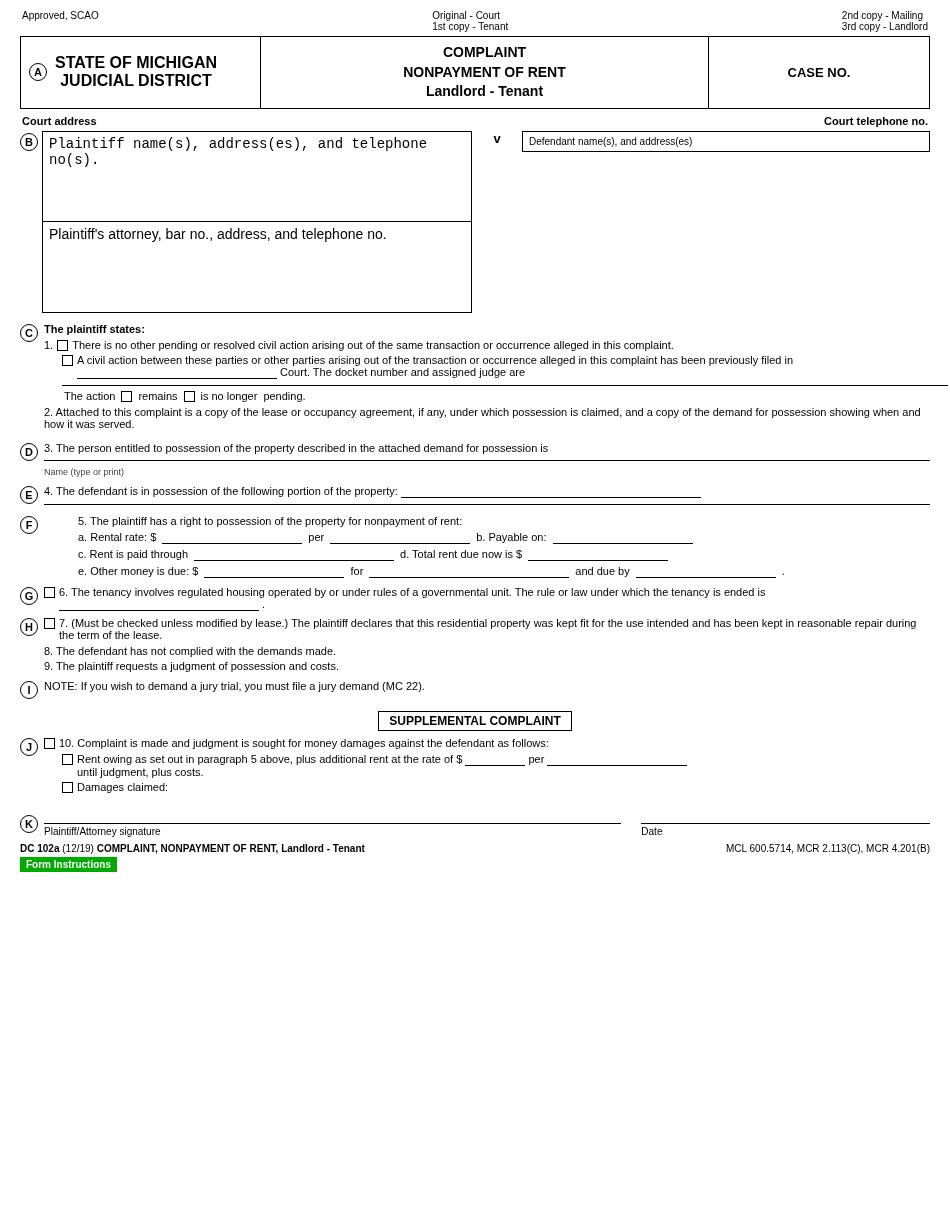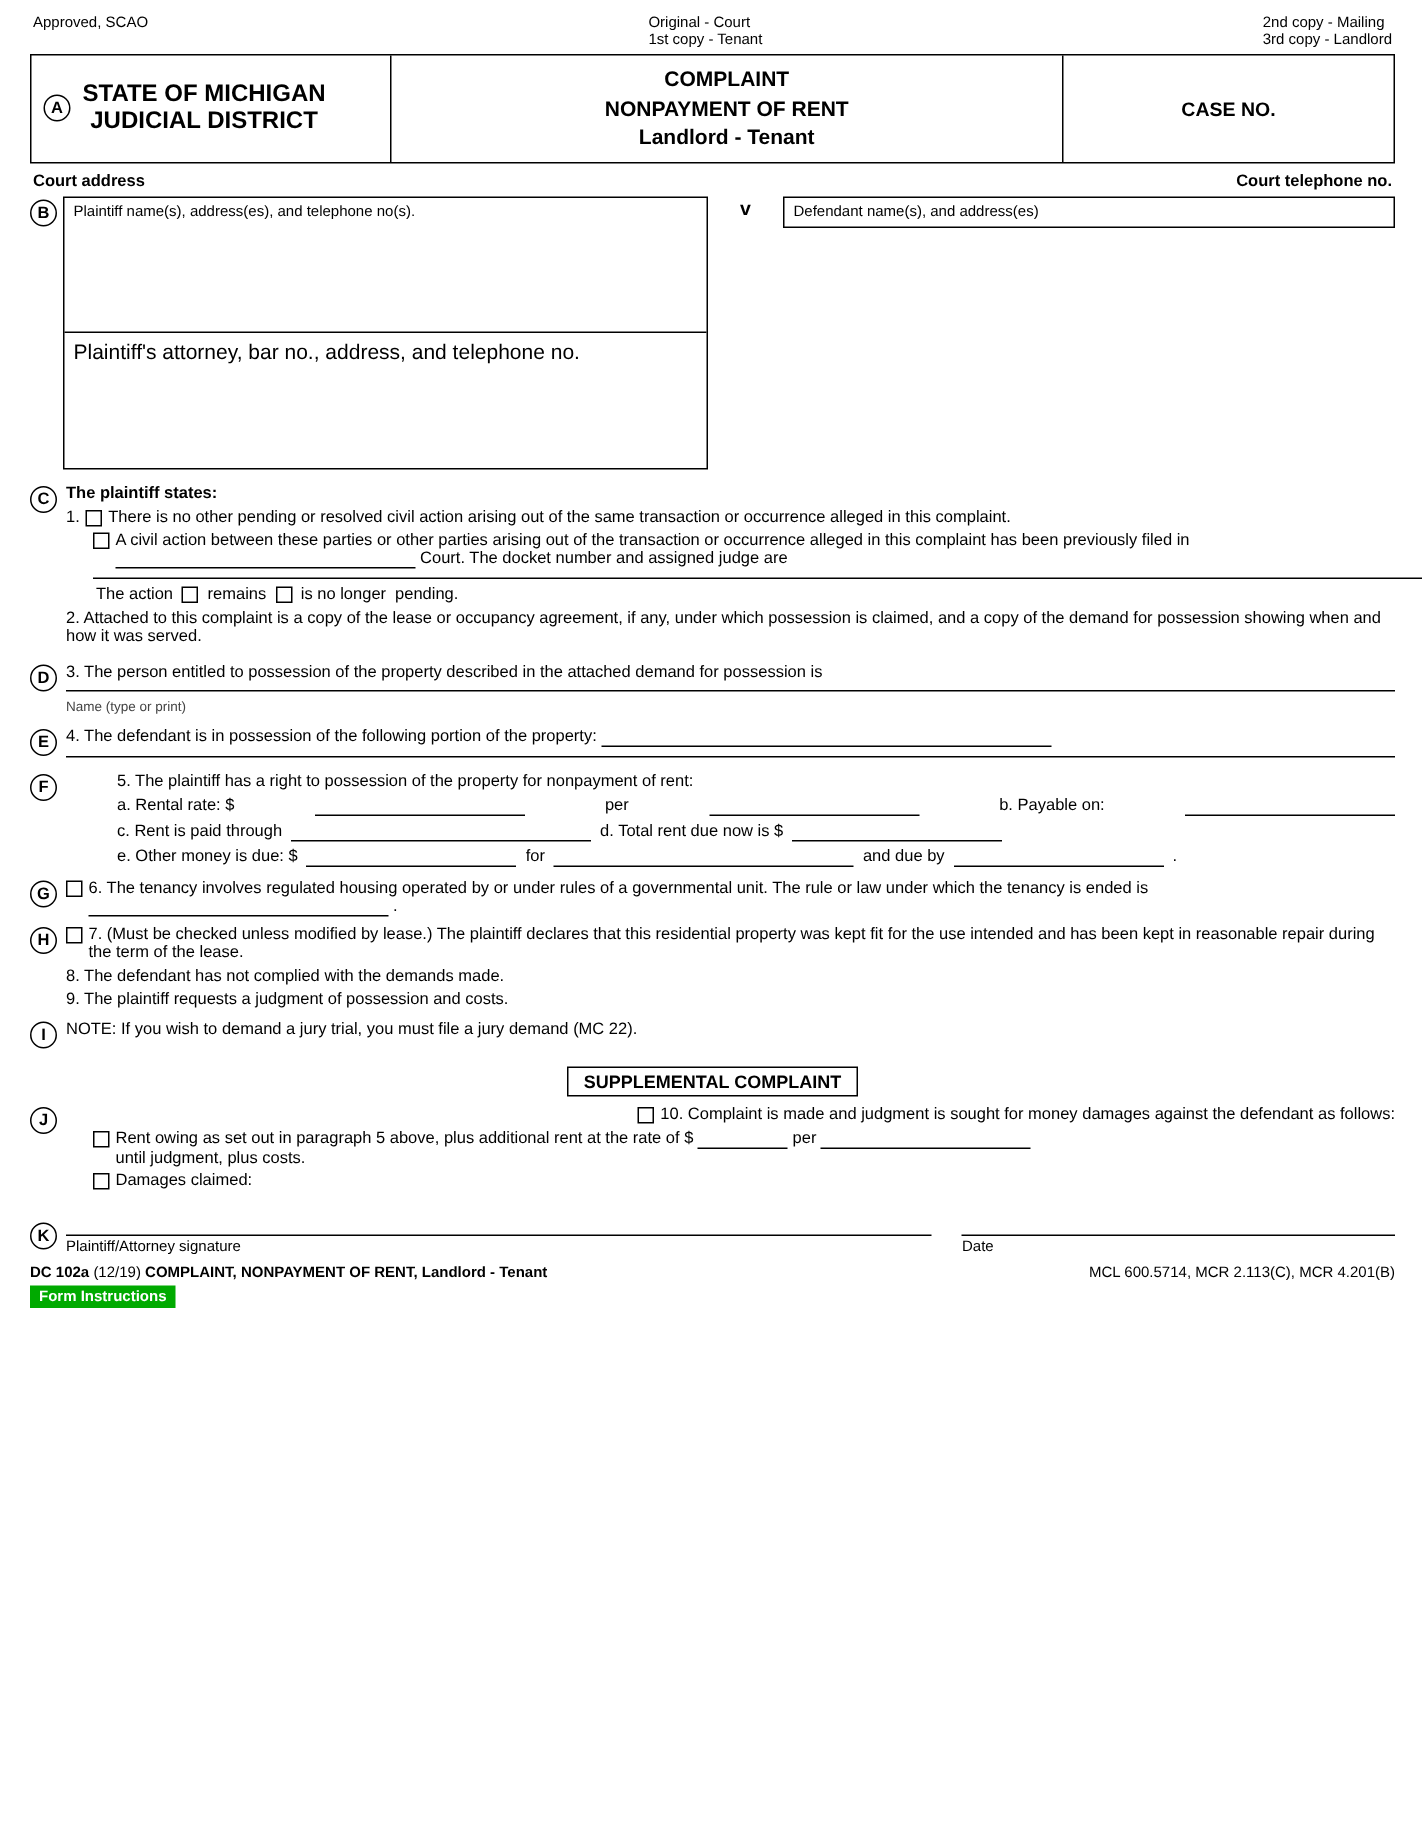--- a/index.html
+++ b/index.html
@@ -90,7 +90,8 @@
       border-bottom: 1px solid #000;
       padding: 4px 6px;
       min-height: 90px;
-      font-size: 10px;
+      font-size: 14px;
+      font-family: Liberation Mono, monospace;
     }
     .plaintiff-bottom {
       padding: 4px 6px;

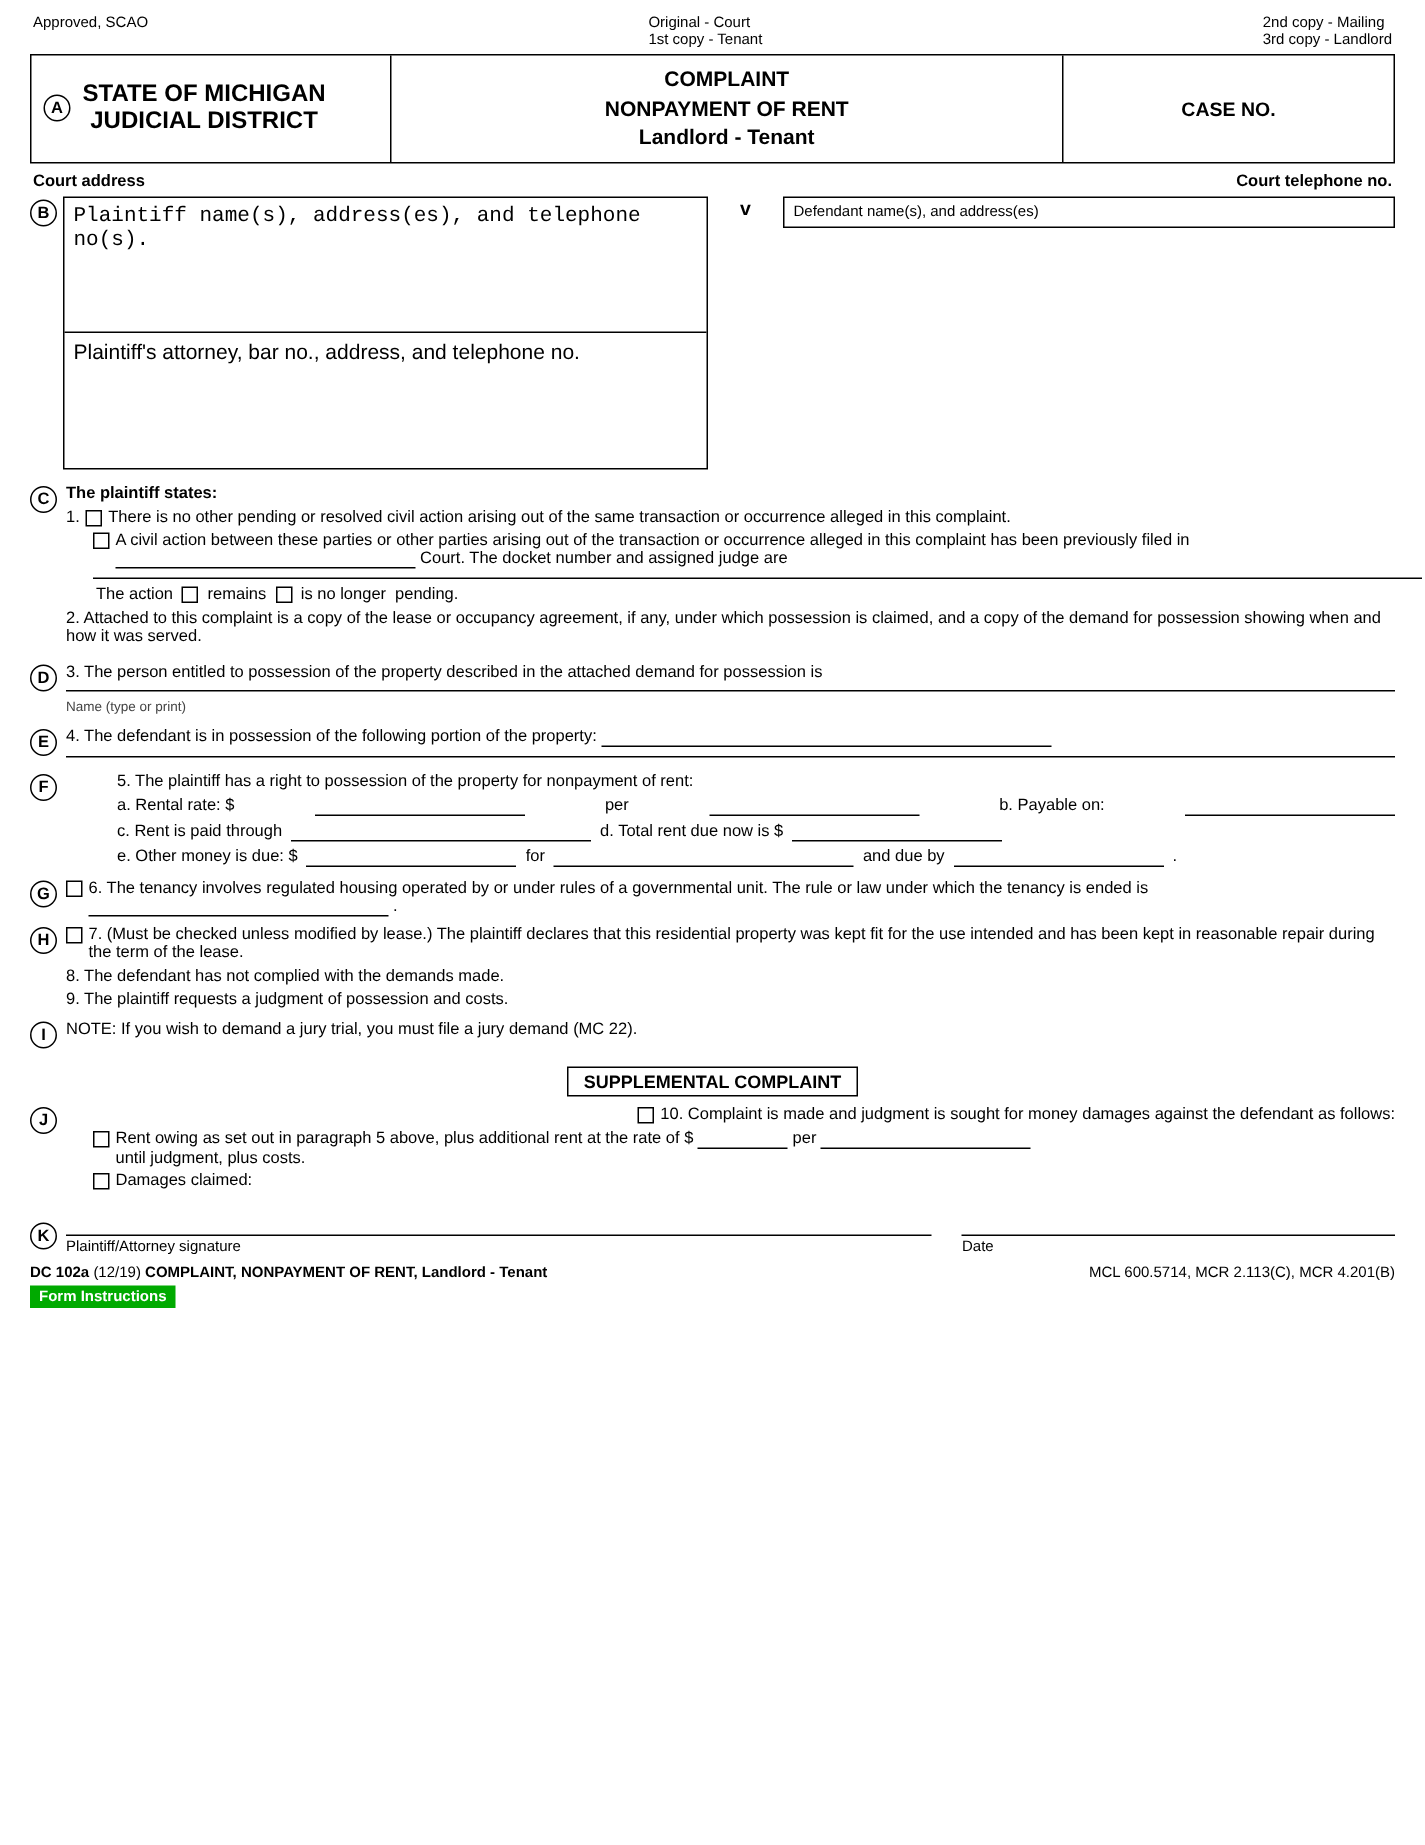--- a/index.html
+++ b/index.html
@@ -308,7 +308,7 @@
   <div style="flex:1;margin-left:34px;">
     <div>5.  The plaintiff has a right to possession of the property for nonpayment of rent:</div>
 
-    <div style="display:flex; align-items:center; gap:6px; margin-top:4px; margin-bottom:4px;justify-content:space-between;">
+    <div style="display:flex; align-items:center; gap:6px; margin-top:4px; margin-bottom:4px;">
       <span>a.  Rental rate: $</span>
       <span class="underline-field underline-medium">&nbsp;</span>
       <span>per</span>

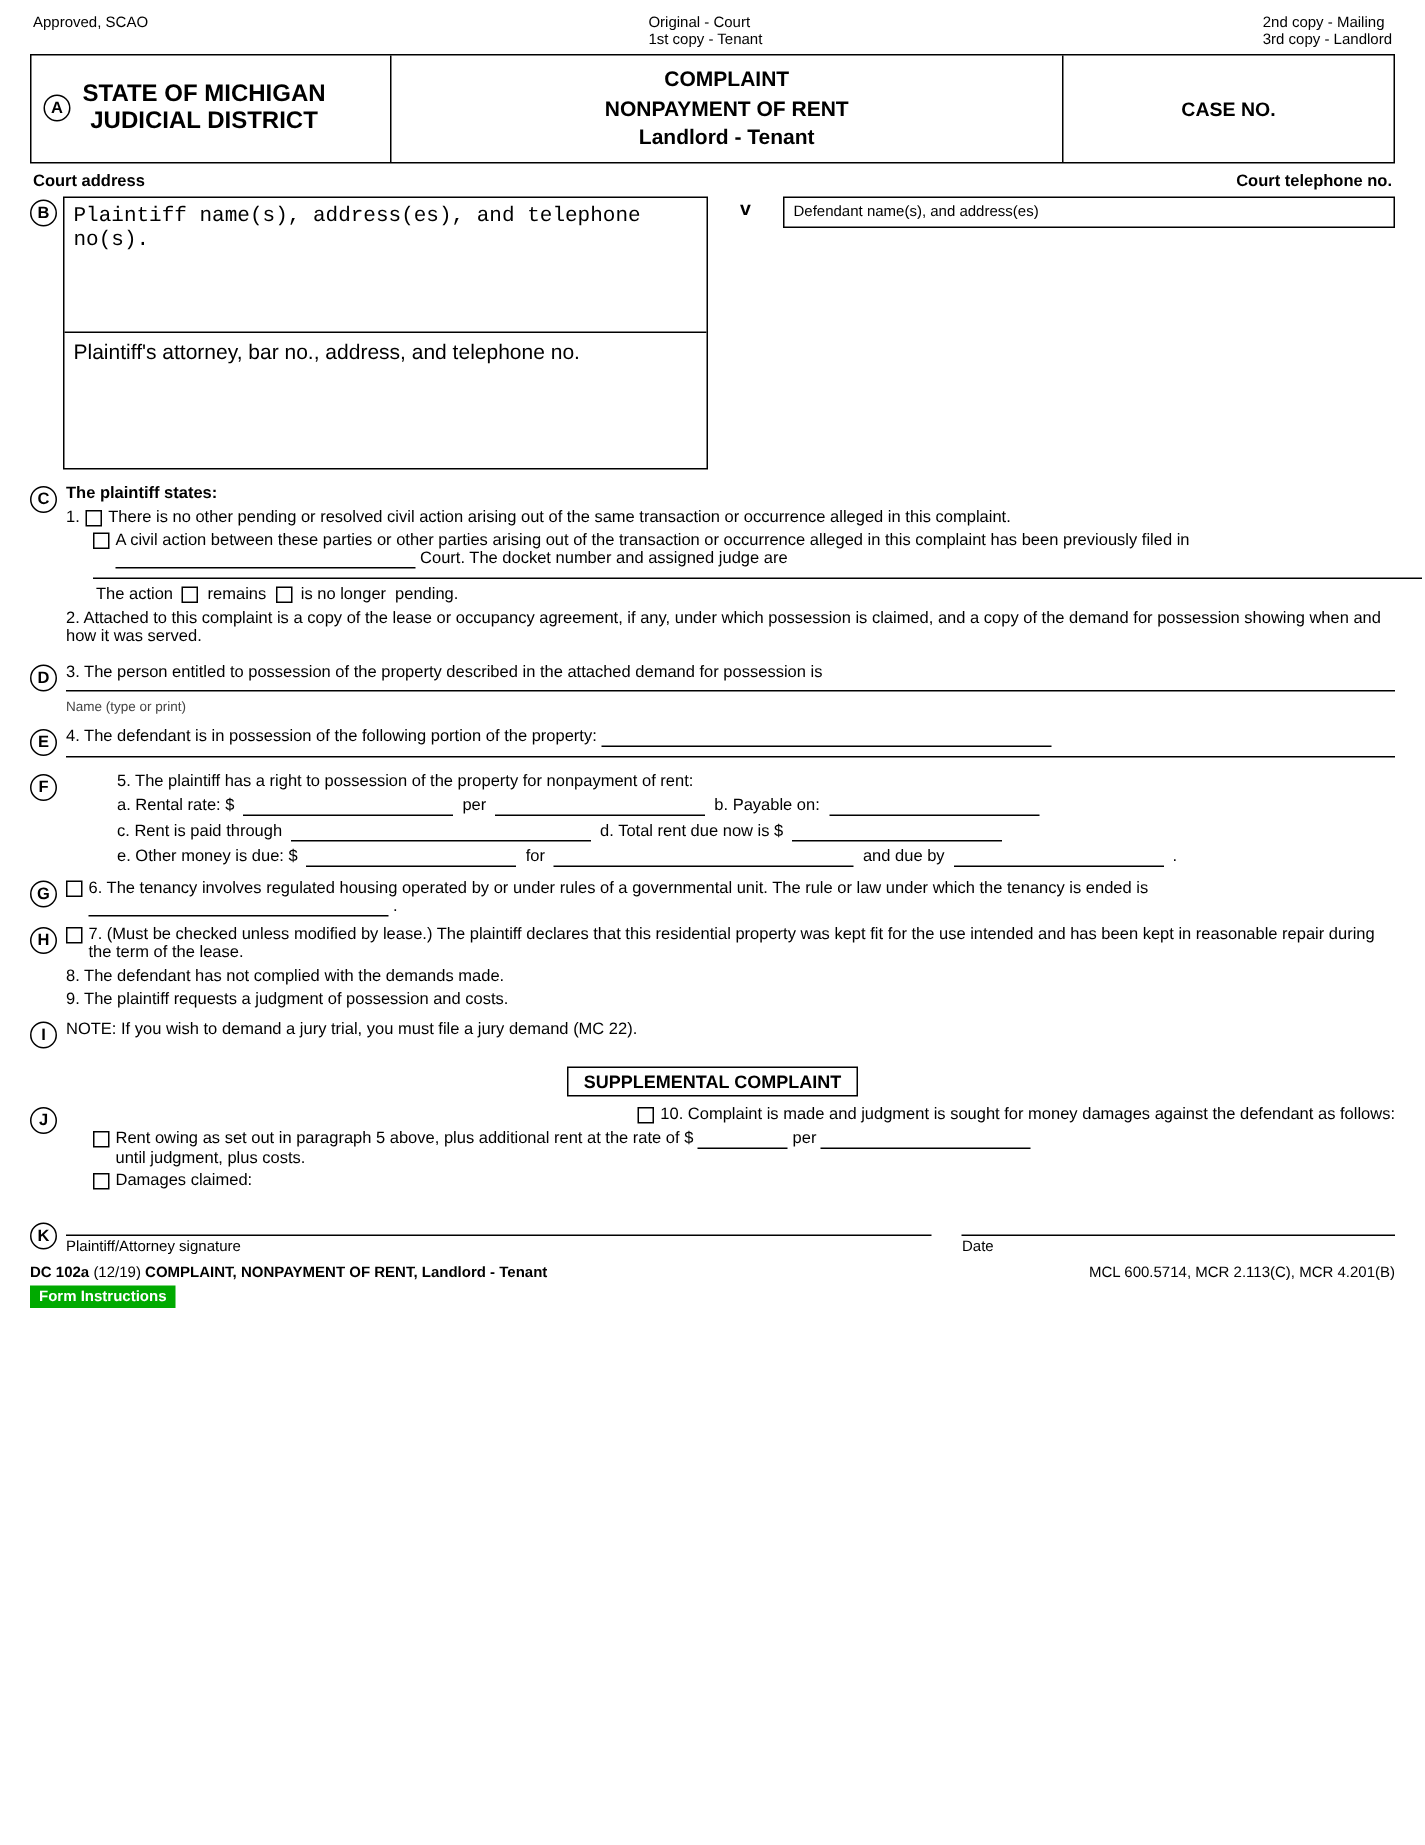--- a/index.html
+++ b/index.html
@@ -374,7 +374,7 @@
 <div style="display:flex; align-items:flex-start; gap:6px; margin-top:4px;">
   <span class="circle-label" style="flex-shrink:0; margin-top:1px;">J</span>
   <div style="flex:1;">
-    <div style="display:flex; align-items:flex-start; gap:4px; margin-bottom:4px;justify-content:flex-end;">
+    <div style="display:flex; align-items:flex-start; gap:4px; margin-bottom:4px;">
       <span class="checkbox"></span>
       <span>10.  Complaint is made and judgment is sought for money damages against the defendant as follows:</span>
     </div>

